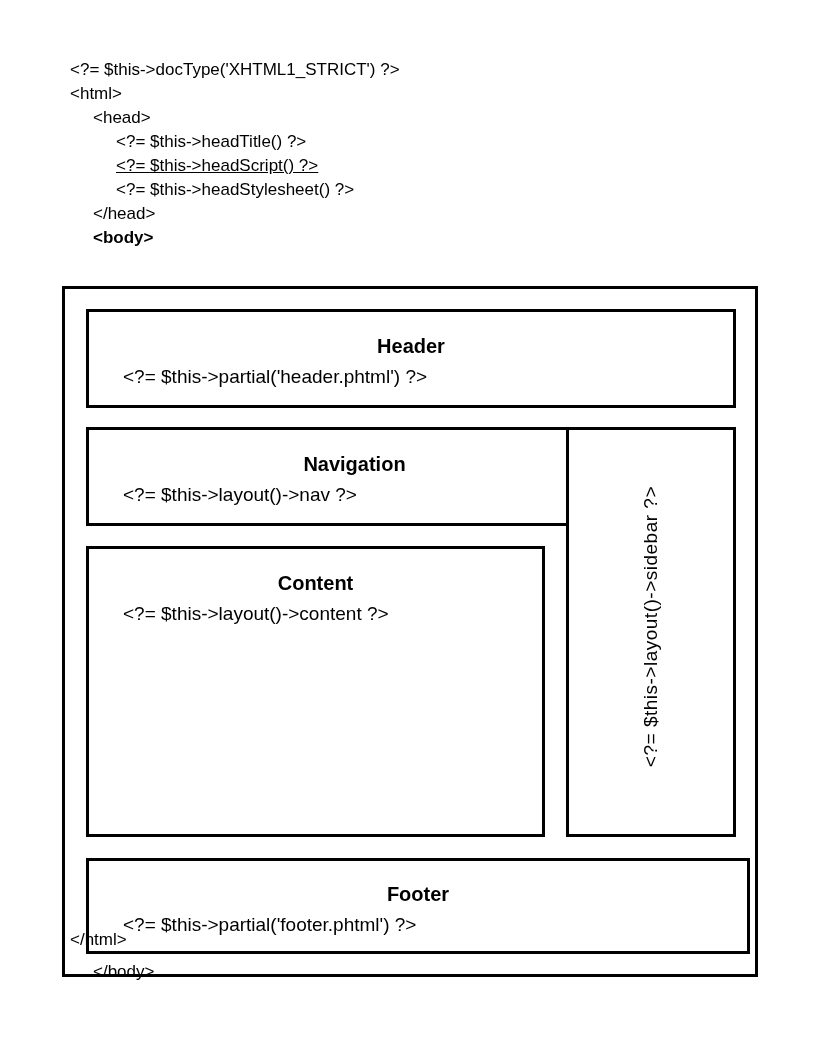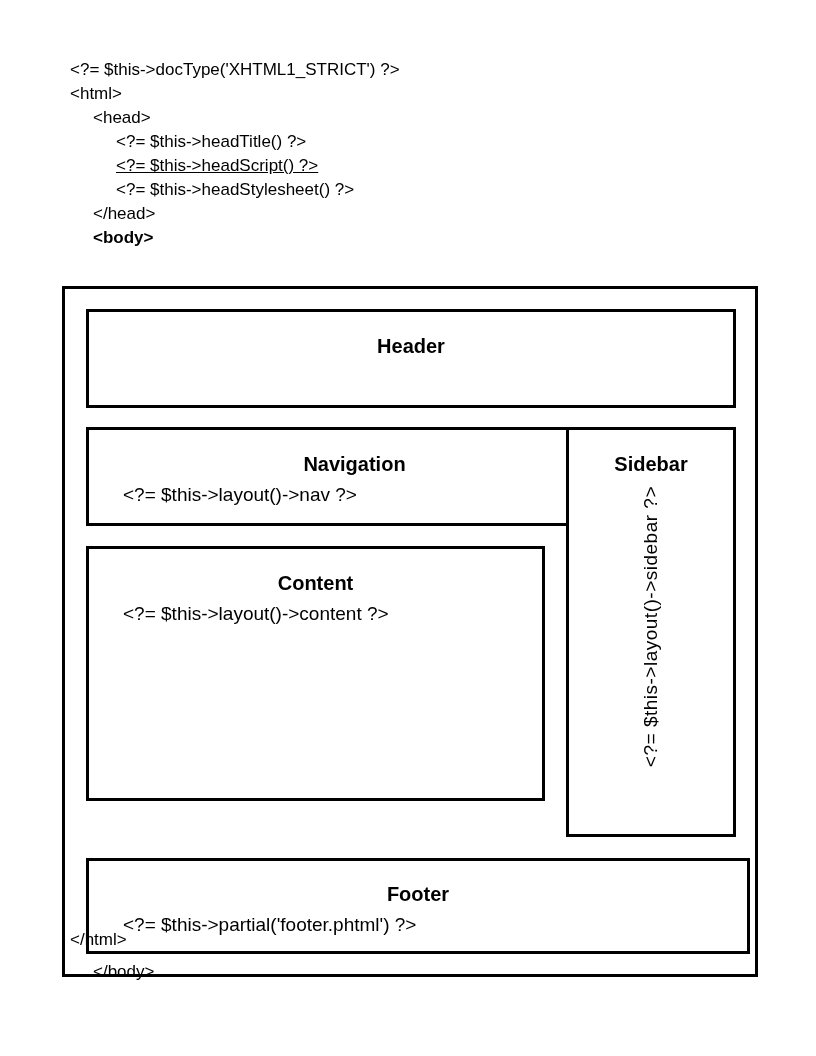--- a/index.html
+++ b/index.html
@@ -164,6 +164,7 @@
 
   <div class="box box-header">
     <div class="box-title">Header</div>
+    <div class="box-code">&lt;?= $this-&gt;partial('header.phtml') ?&gt;</div>
   </div>
 
   <div class="box box-nav">

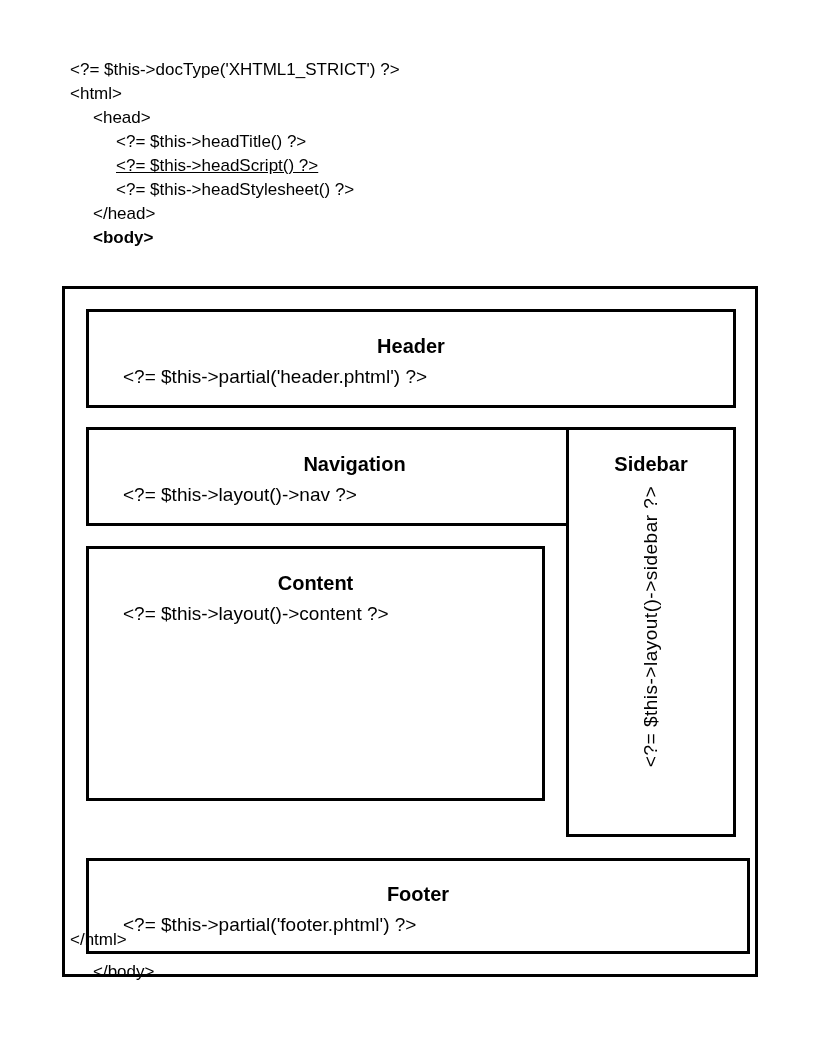--- a/index.html
+++ b/index.html
@@ -178,7 +178,6 @@
   </div>
 
   <div class="box box-sidebar">
-    <div class="box-title">Sidebar</div>
     <div class="box-code">
       <span class="vertical-code">&lt;?= $this-&gt;layout()-&gt;sidebar ?&gt;</span>
     </div>

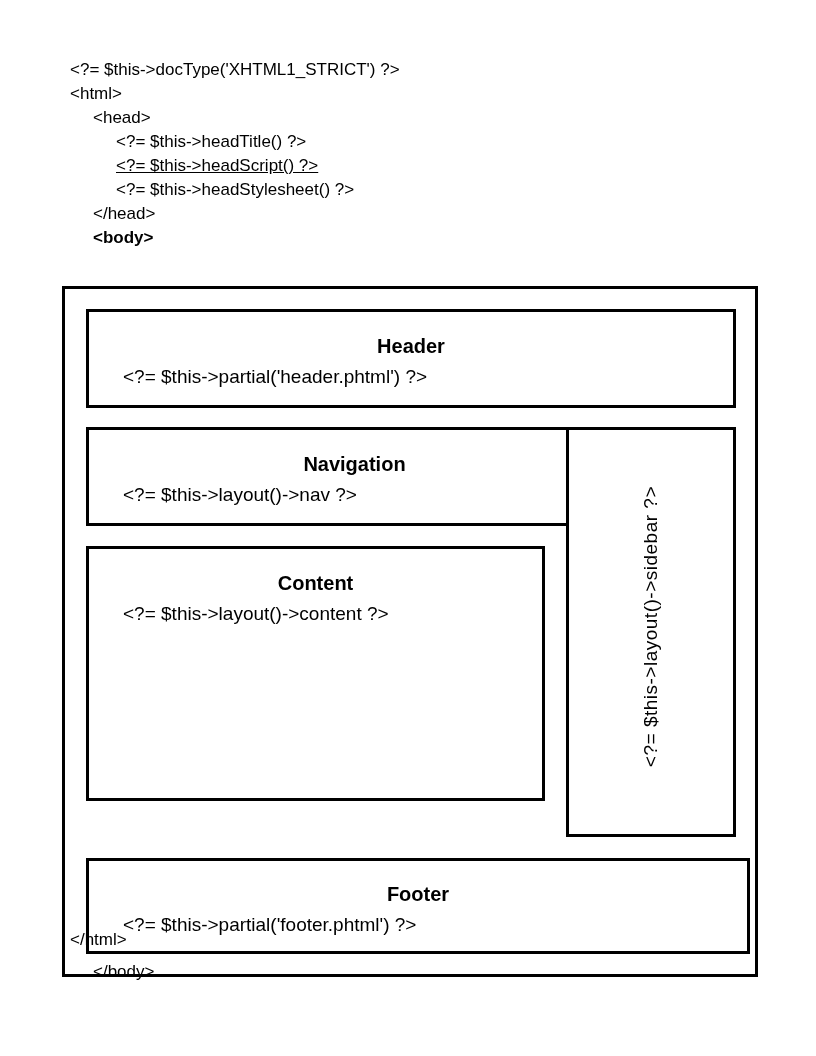--- a/index.html
+++ b/index.html
@@ -104,7 +104,7 @@
     left: 21px;
     top: 257px;
     width: 459px;
-    height: 255px;
+    height: 291px;
   }
   .box-content .box-title { top: 22px; }
   .box-content .box-code  { left: 34px; top: 53px; }

